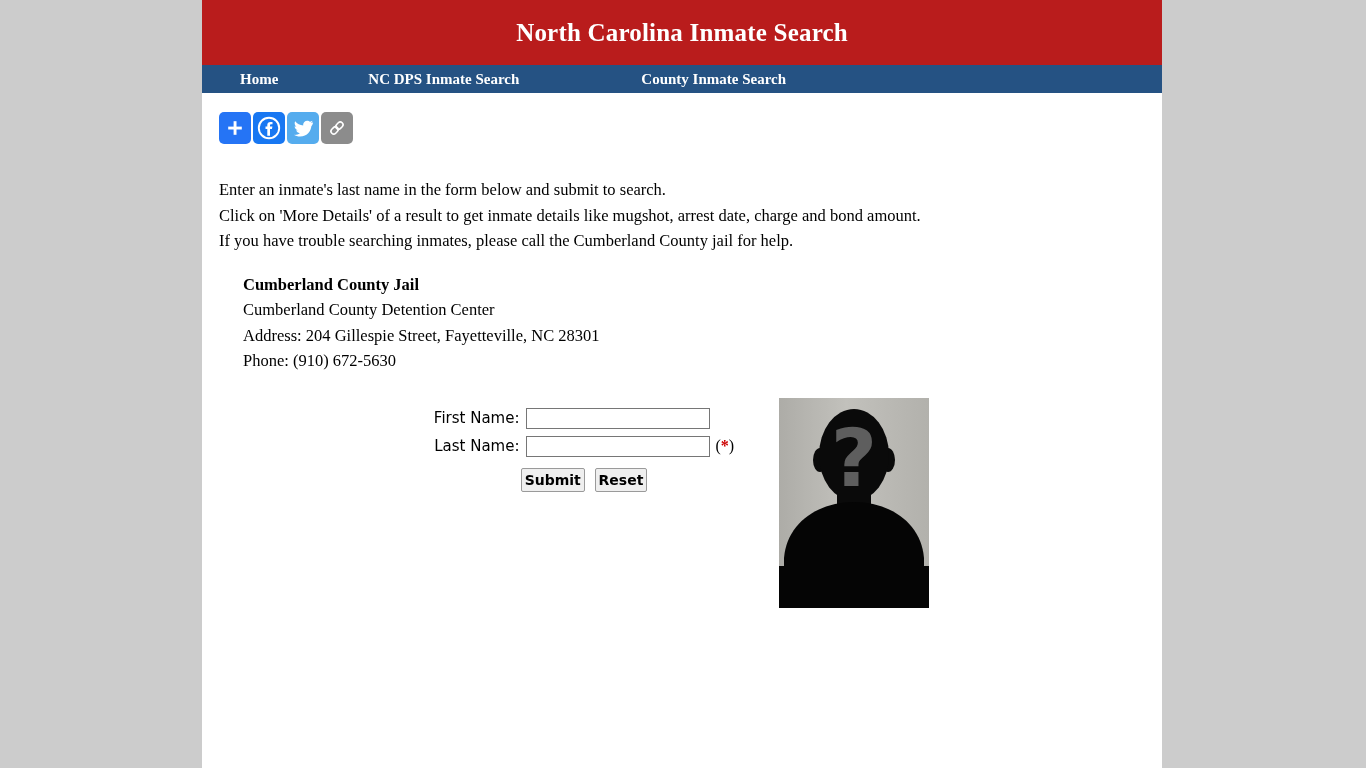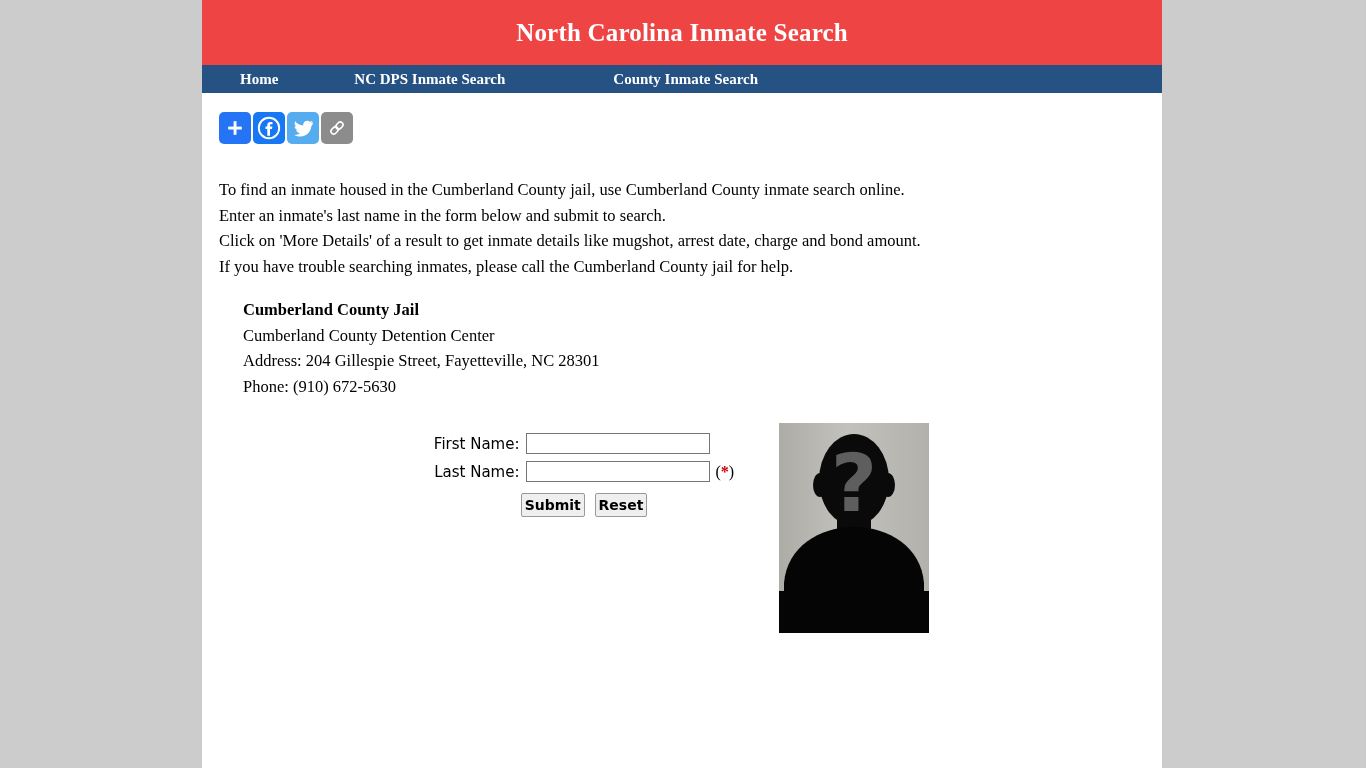--- a/index.html
+++ b/index.html
@@ -23,7 +23,7 @@
   }
   
   .site-header {
-    background: #ef4444;
+    background: #b91c1c;
     height: 65px;
     display: flex;
     align-items: center;

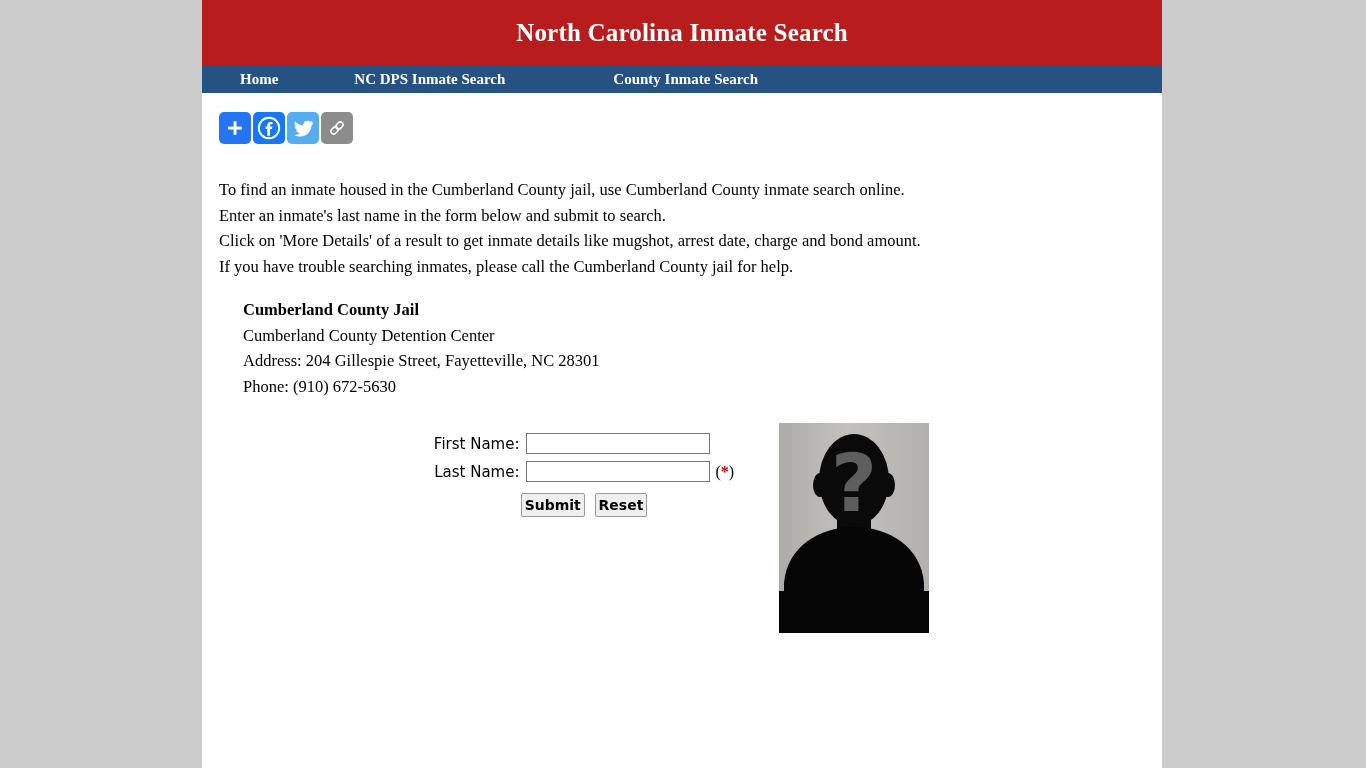--- a/index.html
+++ b/index.html
@@ -45,6 +45,7 @@
     align-items: center;
     padding-left: 38px;
     box-sizing: border-box;
+    gap: 14px;
   }
   .nav-item {
     color: #ffffff;

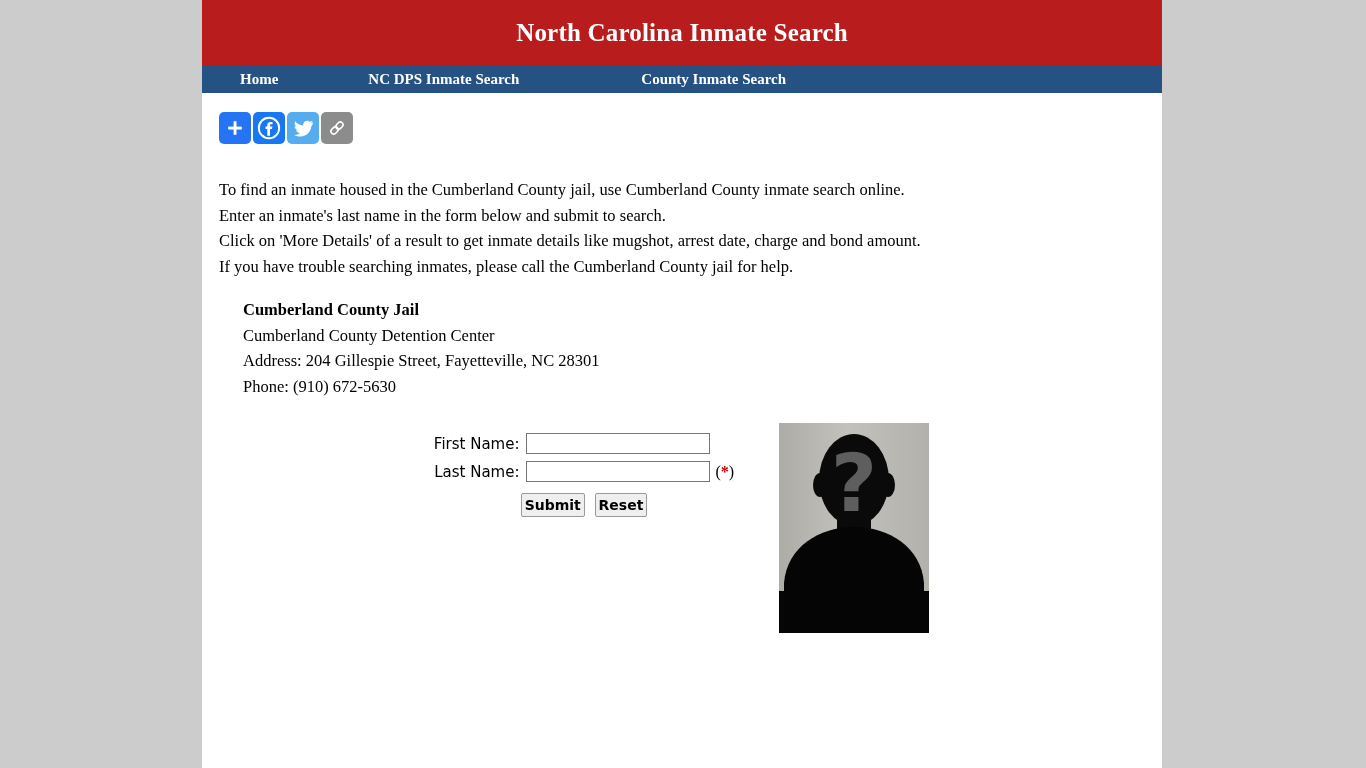--- a/index.html
+++ b/index.html
@@ -247,7 +247,6 @@
     </div>
 
     <div class="intro">
-      <div>To find an inmate housed in the Cumberland County jail, use Cumberland County inmate search online.</div>
       <div>Enter an inmate's last name in the form below and submit to search.</div>
       <div>Click on 'More Details' of a result to get inmate details like mugshot, arrest date, charge and bond amount.</div>
       <div>If you have trouble searching inmates, please call the Cumberland County jail for help.</div>

